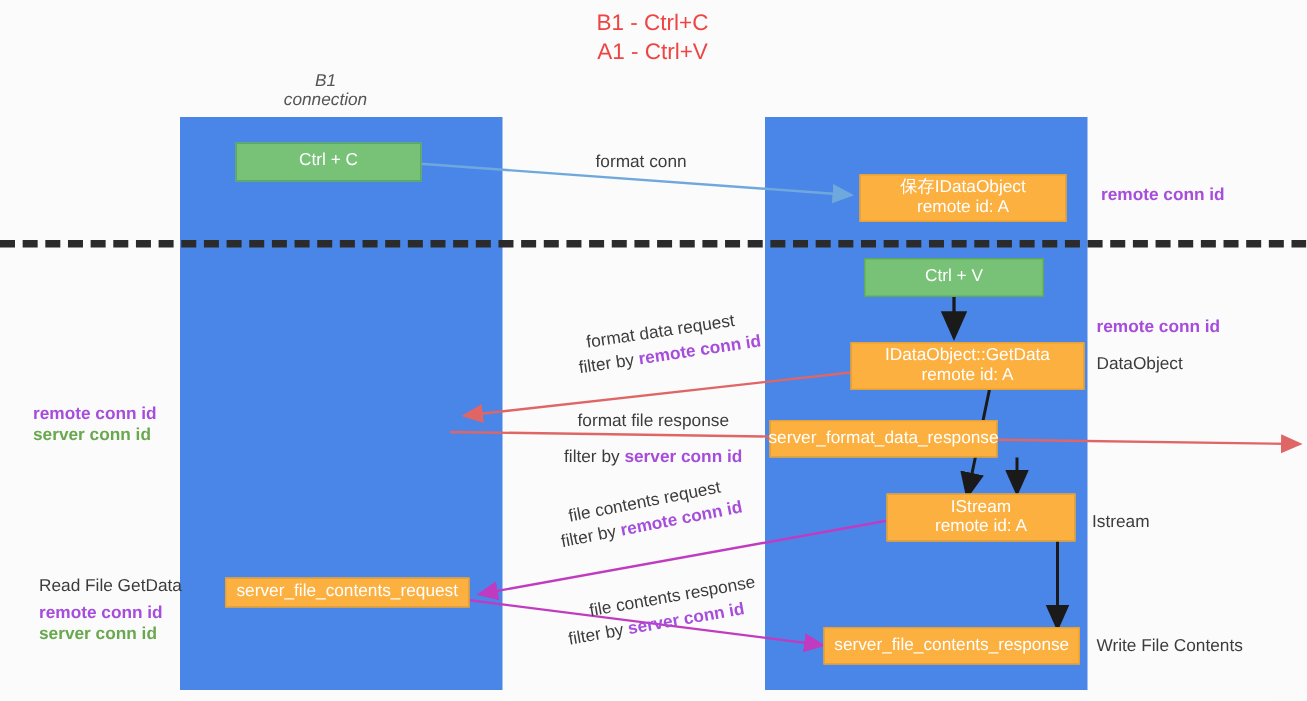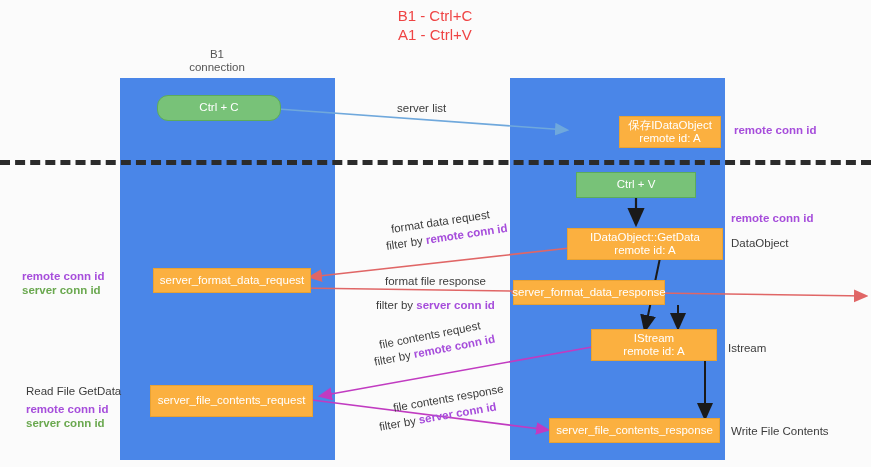--- a/index.html
+++ b/index.html
@@ -30,6 +30,7 @@
     font-size: 11.5px;
     line-height: 13px;
     white-space: pre-line;
+    font-style: italic;
   }
 
   

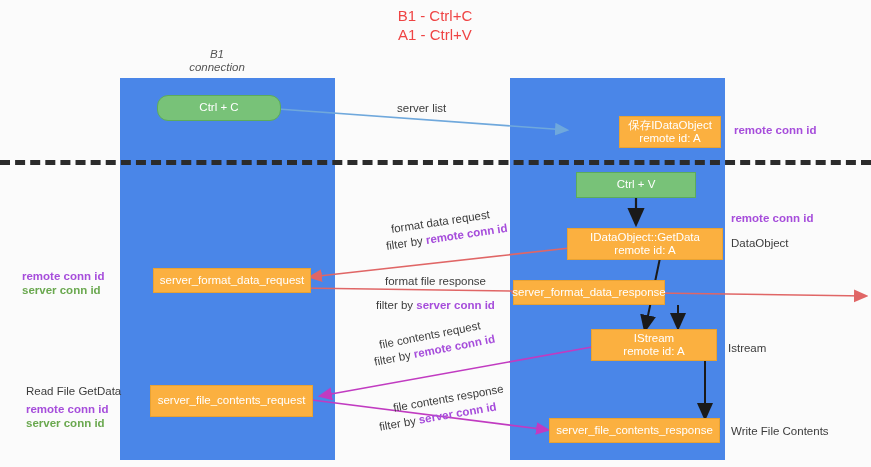--- a/index.html
+++ b/index.html
@@ -147,7 +147,7 @@
 
   <div class="dashed-sep" style="top:160px;"></div>
 
-  <div class="node green" style="left:157px; top:95px; width:124px; height:26px;border-radius:11px;">Ctrl + C</div>
+  <div class="node green" style="left:157px; top:95px; width:124px; height:26px;">Ctrl + C</div>
 
   <div class="node orange" style="left:573px; top:116px; width:102px; height:32px;margin-left:46px;">保存IDataObject
 remote id: A</div>

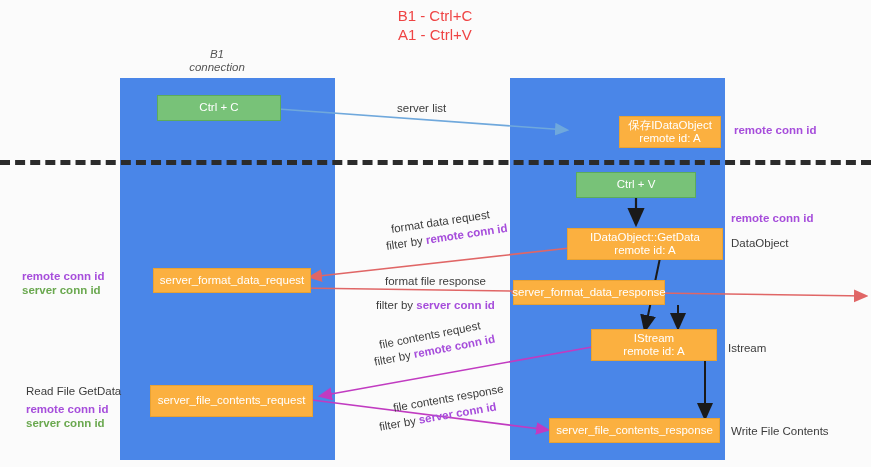--- a/index.html
+++ b/index.html
@@ -168,7 +168,7 @@
 
   <div class="node orange" style="left:549px; top:418px; width:171px; height:25px;">server_file_contents_response</div>
 
-  <div class="lbl" style="left:397px; top:101px;">server list</div>
+  <div class="lbl" style="left:397px; top:101px;">format conn</div>
 
   <div class="lbl rot-a" style="left:390px; top:222px;">format data request</div>
   <div class="lbl rot-a" style="left:385px; top:239px;"><span>filter by </span><span class="purple">remote conn id</span></div>

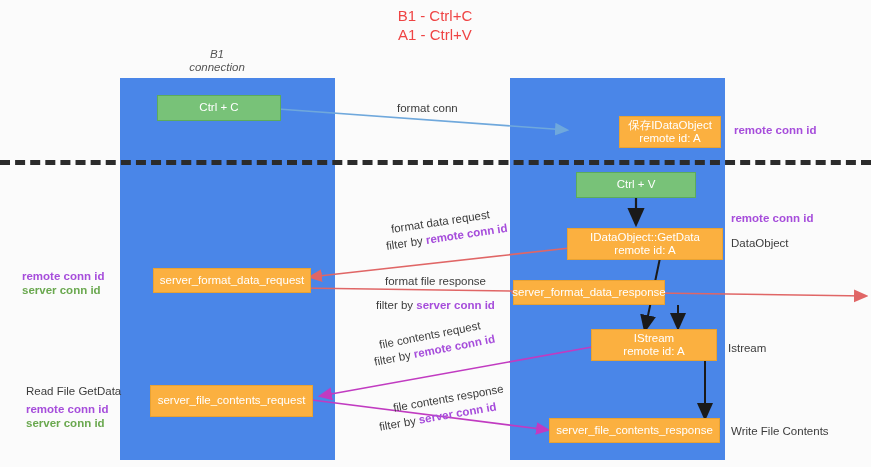--- a/index.html
+++ b/index.html
@@ -149,7 +149,7 @@
 
   <div class="node green" style="left:157px; top:95px; width:124px; height:26px;">Ctrl + C</div>
 
-  <div class="node orange" style="left:573px; top:116px; width:102px; height:32px;margin-left:46px;">保存IDataObject
+  <div class="node orange" style="left:573px; top:116px; width:138px; height:32px;">保存IDataObject
 remote id: A</div>
 
   <div class="node green" style="left:576px; top:172px; width:120px; height:26px;">Ctrl + V</div>

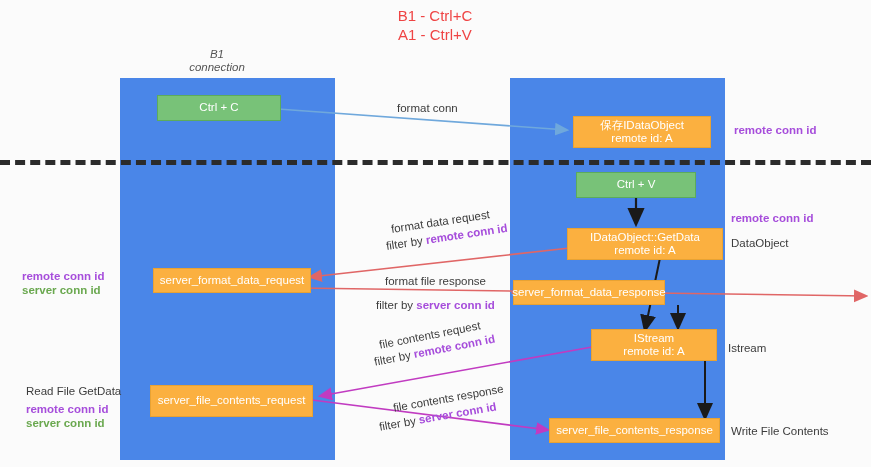--- a/index.html
+++ b/index.html
@@ -157,7 +157,6 @@
   <div class="node orange" style="left:567px; top:228px; width:156px; height:32px;">IDataObject::GetData
 remote id: A</div>
 
-  <div class="node orange" style="left:153px; top:268px; width:158px; height:25px;">server_format_data_request</div>
 
   <div class="node orange" style="left:513px; top:280px; width:152px; height:25px;">server_format_data_response</div>
 

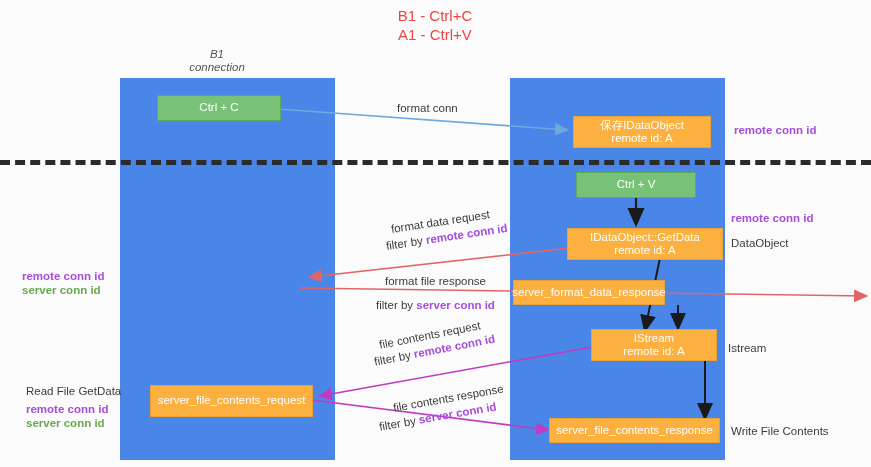--- a/index.html
+++ b/index.html
@@ -163,7 +163,7 @@
   <div class="node orange" style="left:591px; top:329px; width:126px; height:32px;">IStream
 remote id: A</div>
 
-  <div class="node orange" style="left:150px; top:385px; width:163px; height:32px;">server_file_contents_request</div>
+  <div class="node orange" style="left:150px; top:385px; width:163px; height:20px;">server_file_contents_request</div>
 
   <div class="node orange" style="left:549px; top:418px; width:171px; height:25px;">server_file_contents_response</div>
 

